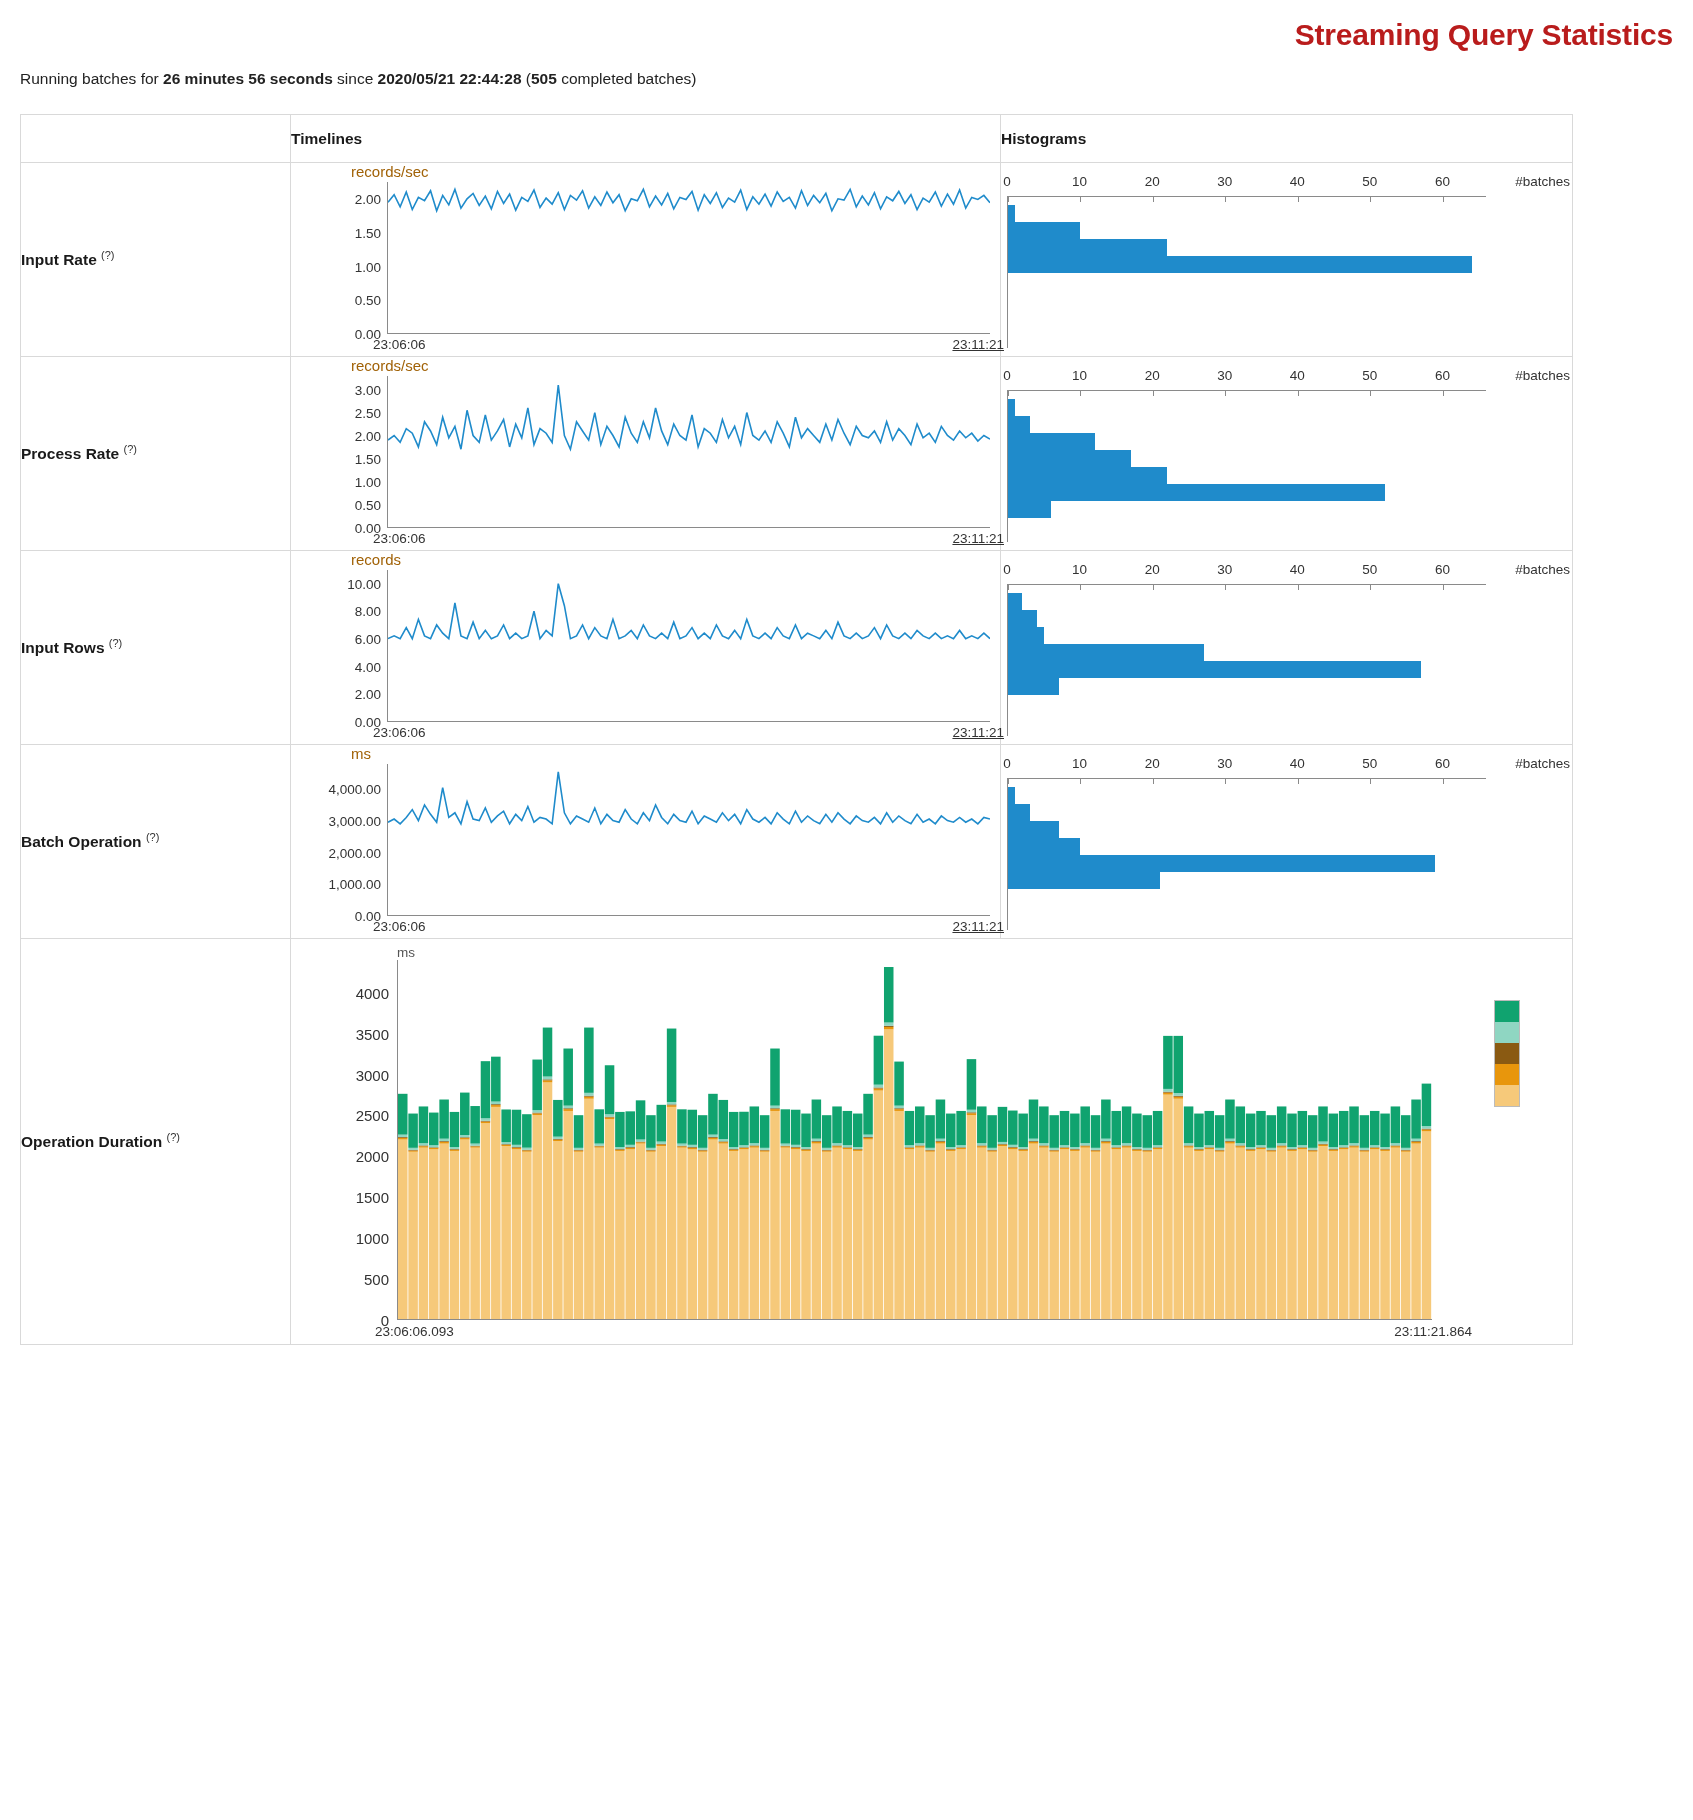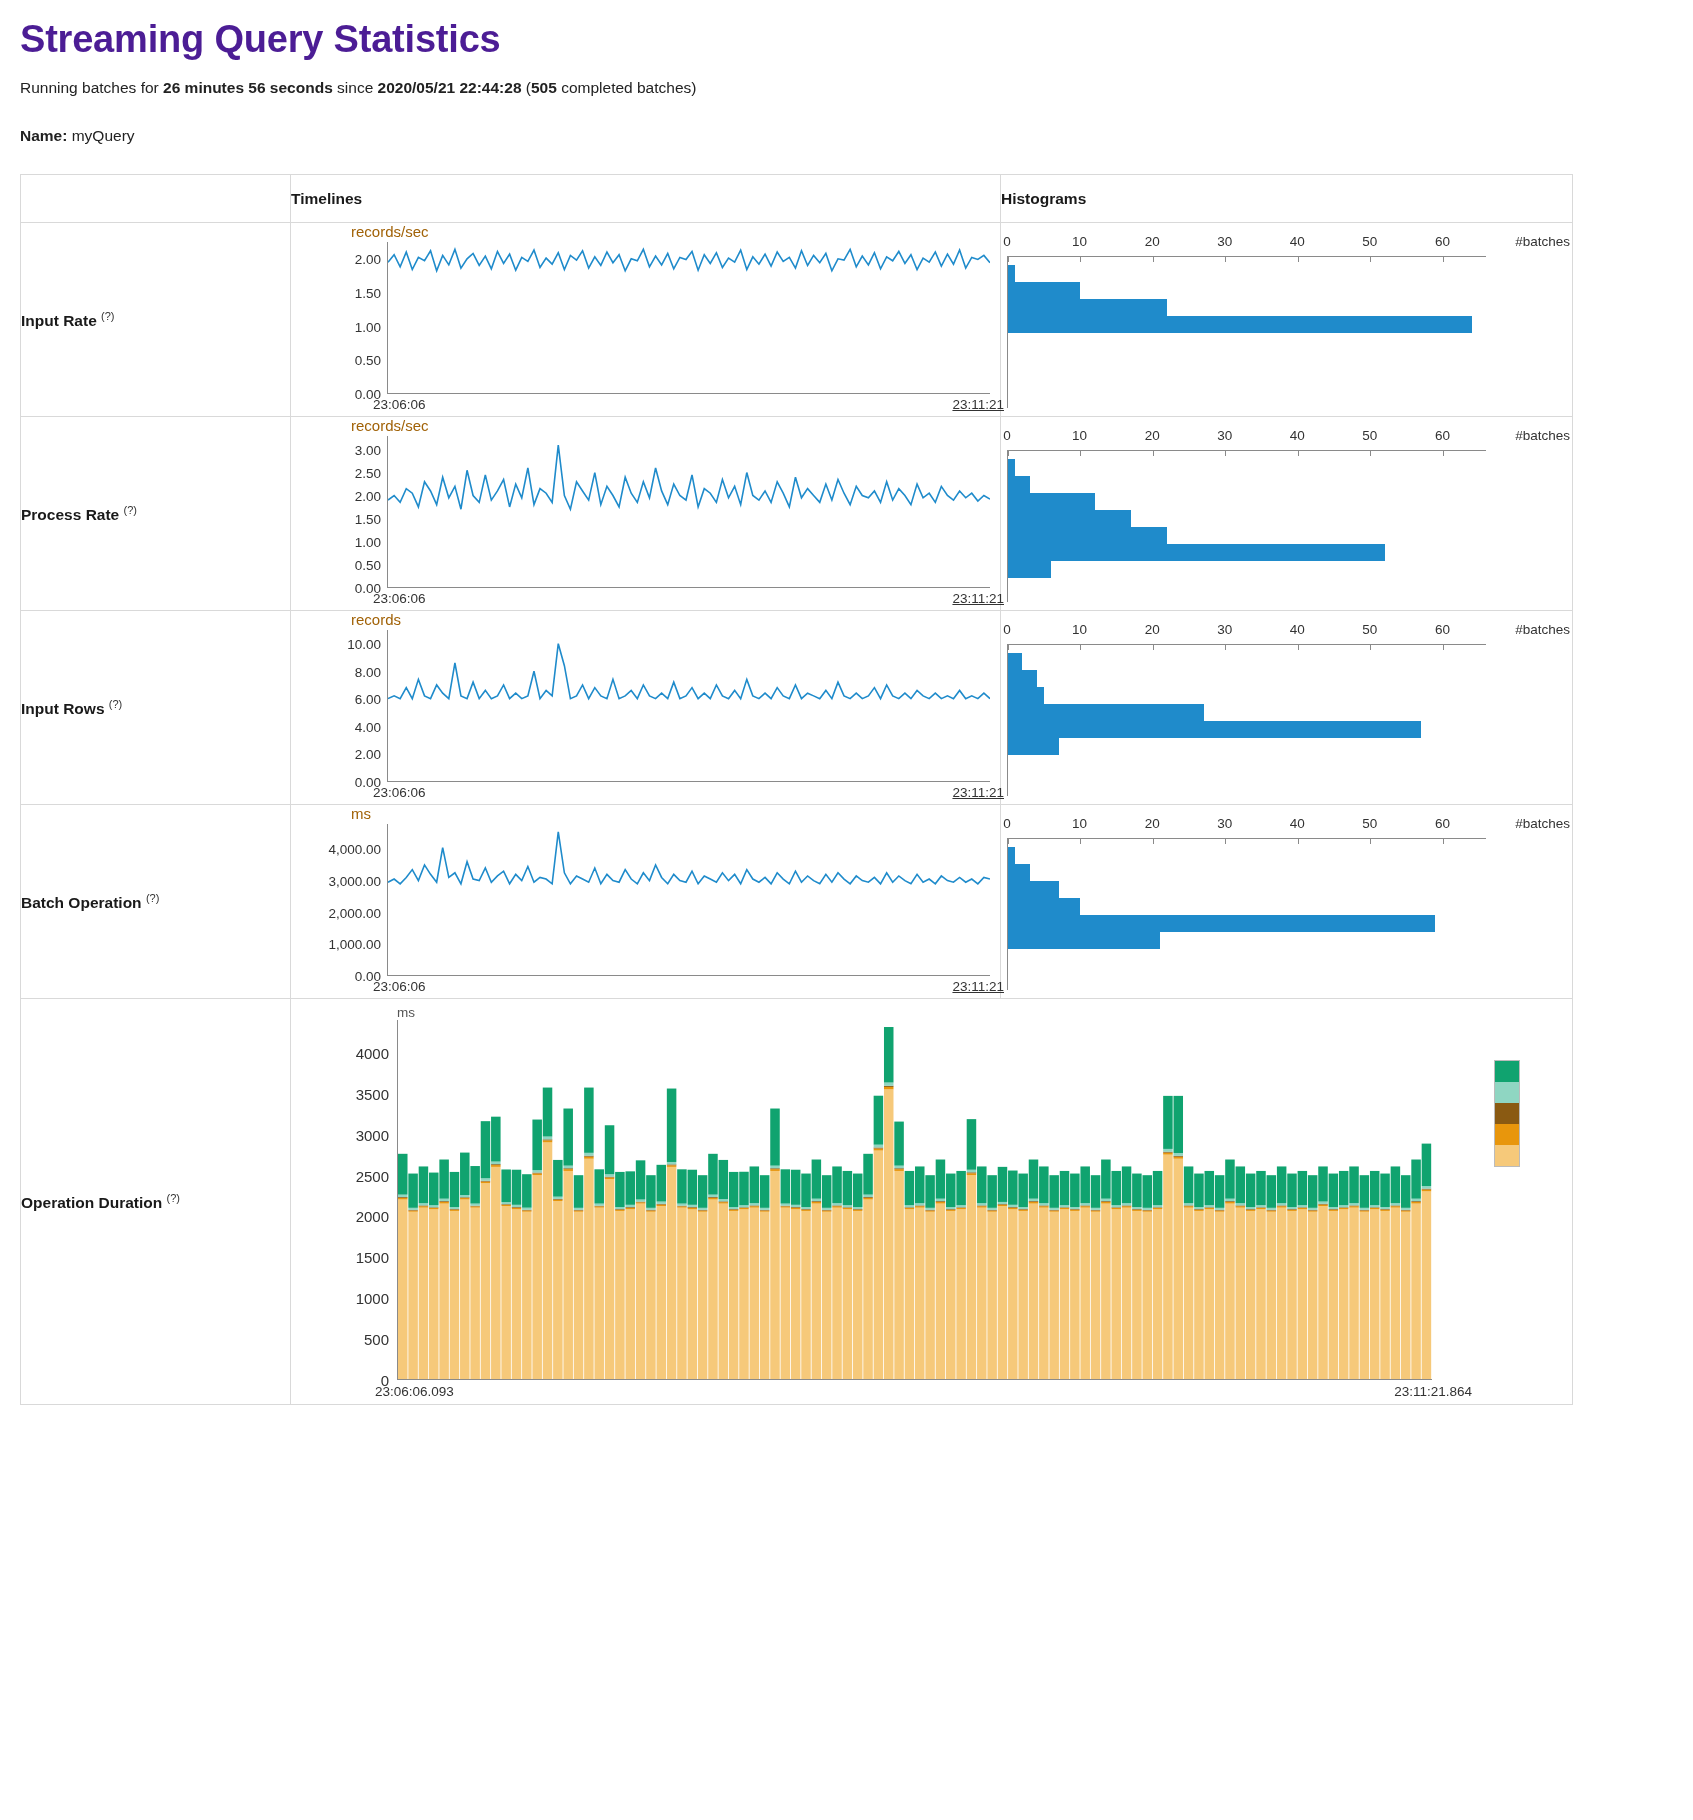--- a/index.html
+++ b/index.html
@@ -15,11 +15,12 @@
     padding: 18px 20px 10px 20px;
   }
   h1.page-title {
-    font-size: 38px;
+    font-size: 30px;
     font-weight: bold;
     margin: 0 0 18px 0;
     letter-spacing: -0.2px;
-    color: #4c1d95;
+    color: #b91c1c;
+    text-align: right;
   }
   .subtitle {
     font-size: 15.5px;

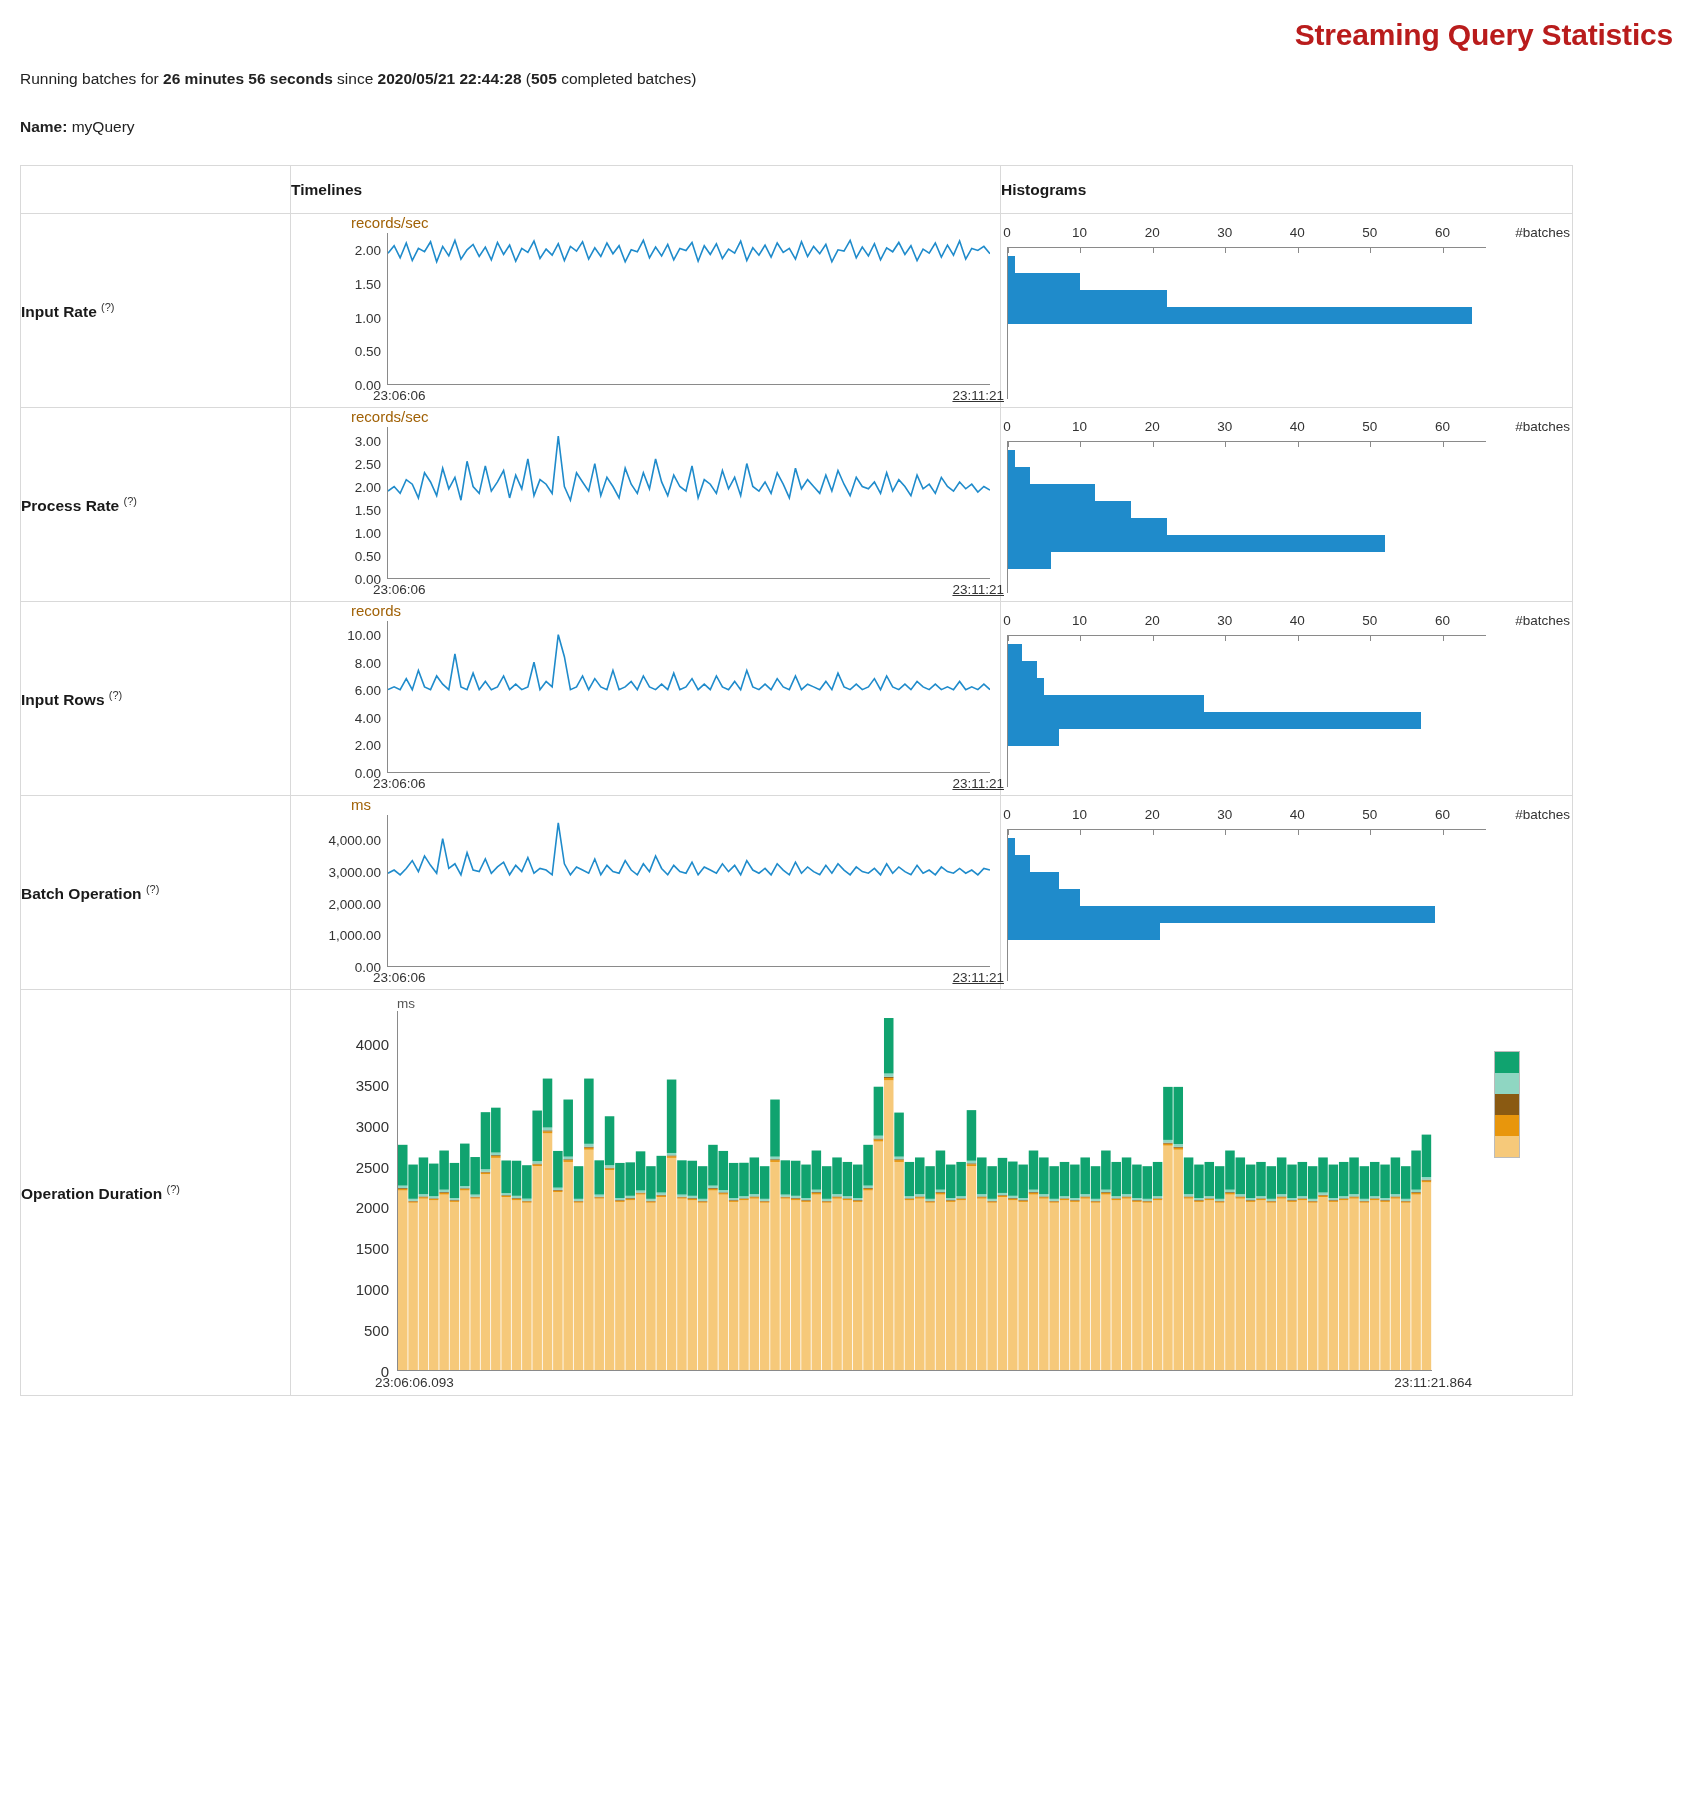--- a/index.html
+++ b/index.html
@@ -175,10 +175,6 @@
 </p>
 
 <div class="meta">
-  <div>
-    <b>Name:</b>
-    <span>myQuery</span>
-  </div>
 </div>
 
 <table class="stats">

